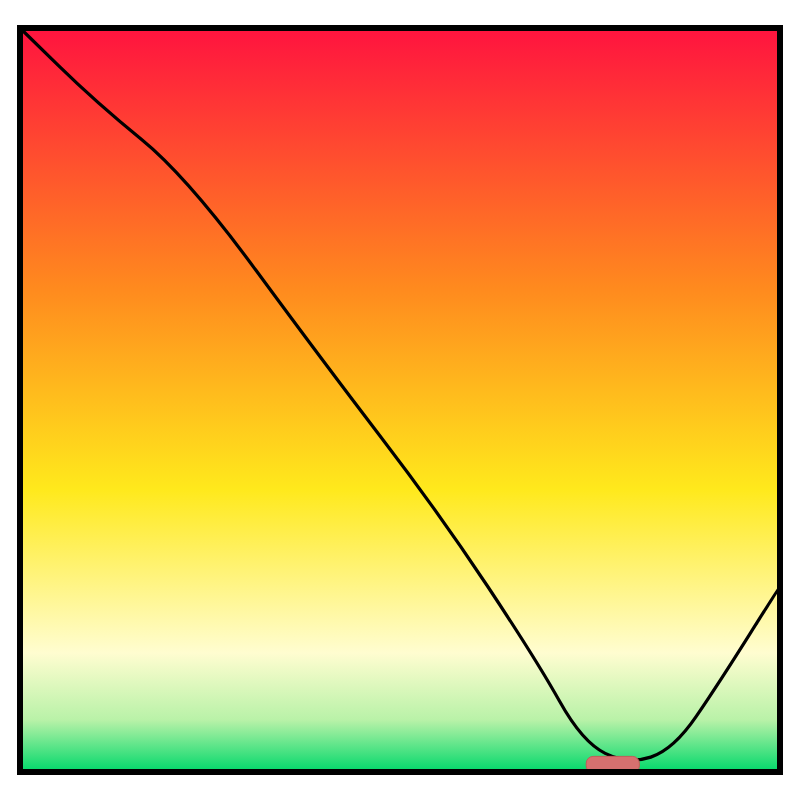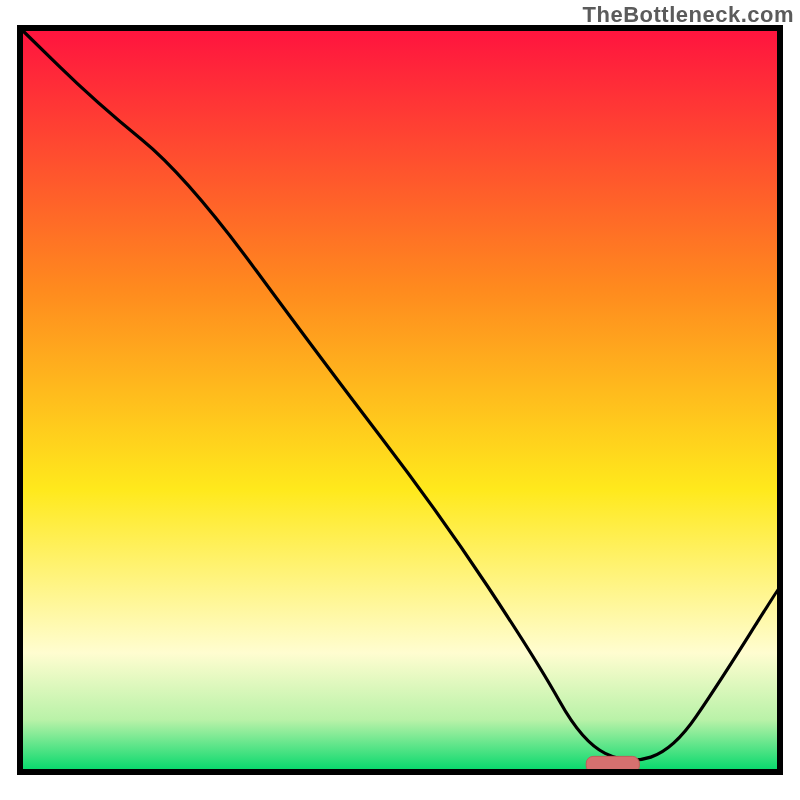--- a/index.html
+++ b/index.html
@@ -34,7 +34,6 @@
 <body>
 
 <div class="frame">
-  <div class="watermark">TheBottleneck.com</div>
 
   <svg id="plot-svg" width="800" height="800" viewBox="0 0 800 800" xmlns="http://www.w3.org/2000/svg">
     <defs>

